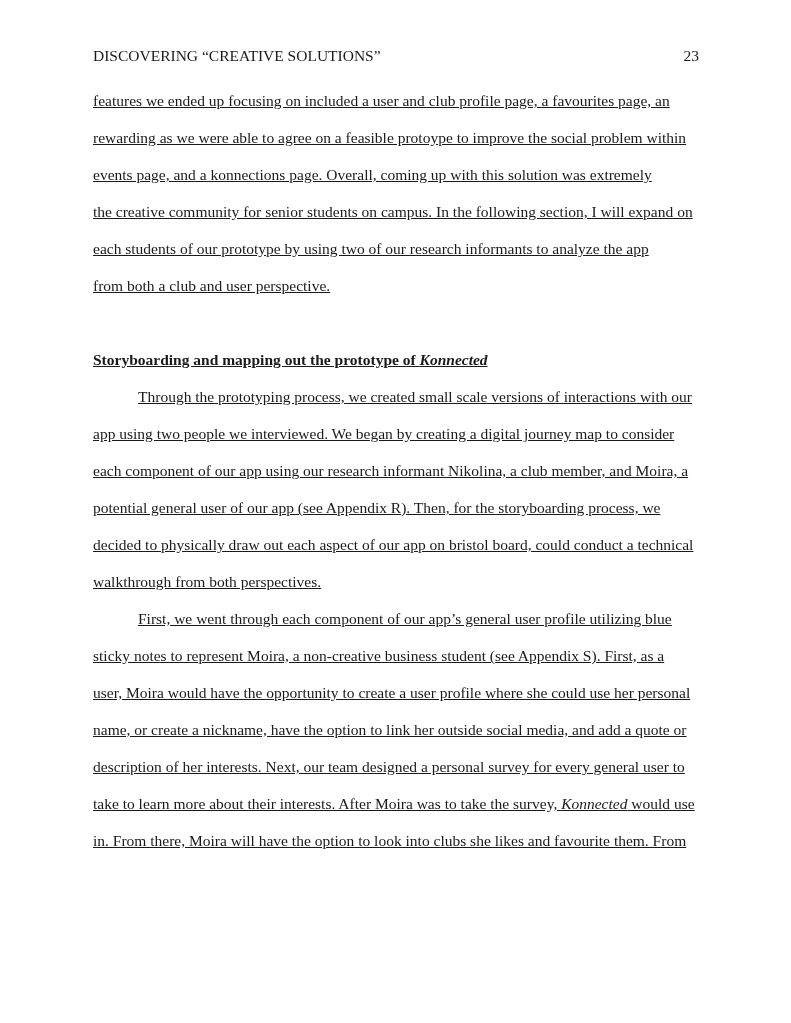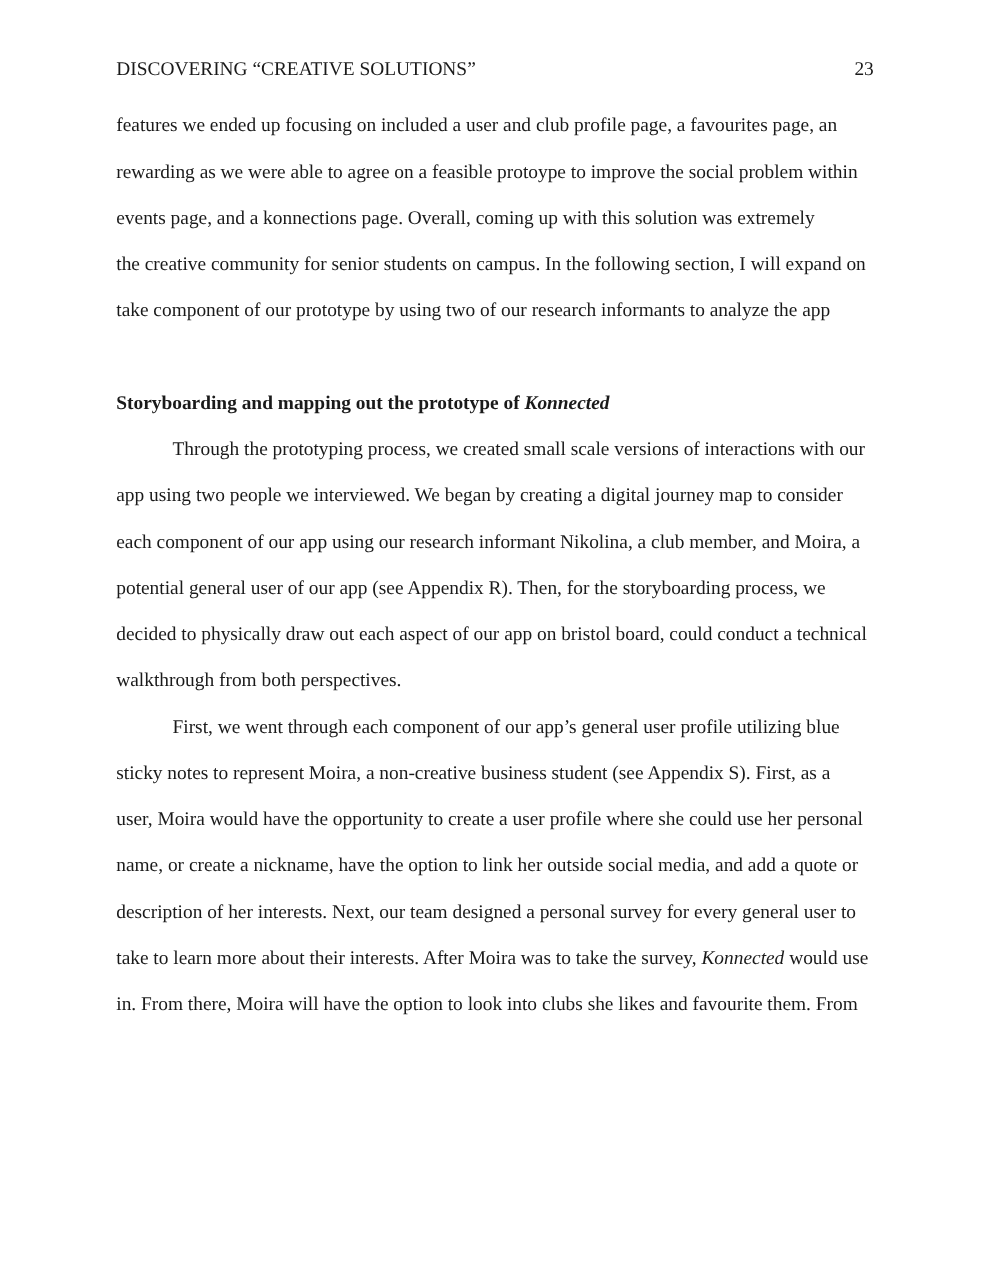--- a/index.html
+++ b/index.html
@@ -38,6 +38,7 @@
     height: 37px;
     line-height: 37px;
     white-space: nowrap;
+    text-decoration: underline;
   }
   .line.indent {
     text-indent: 45px;

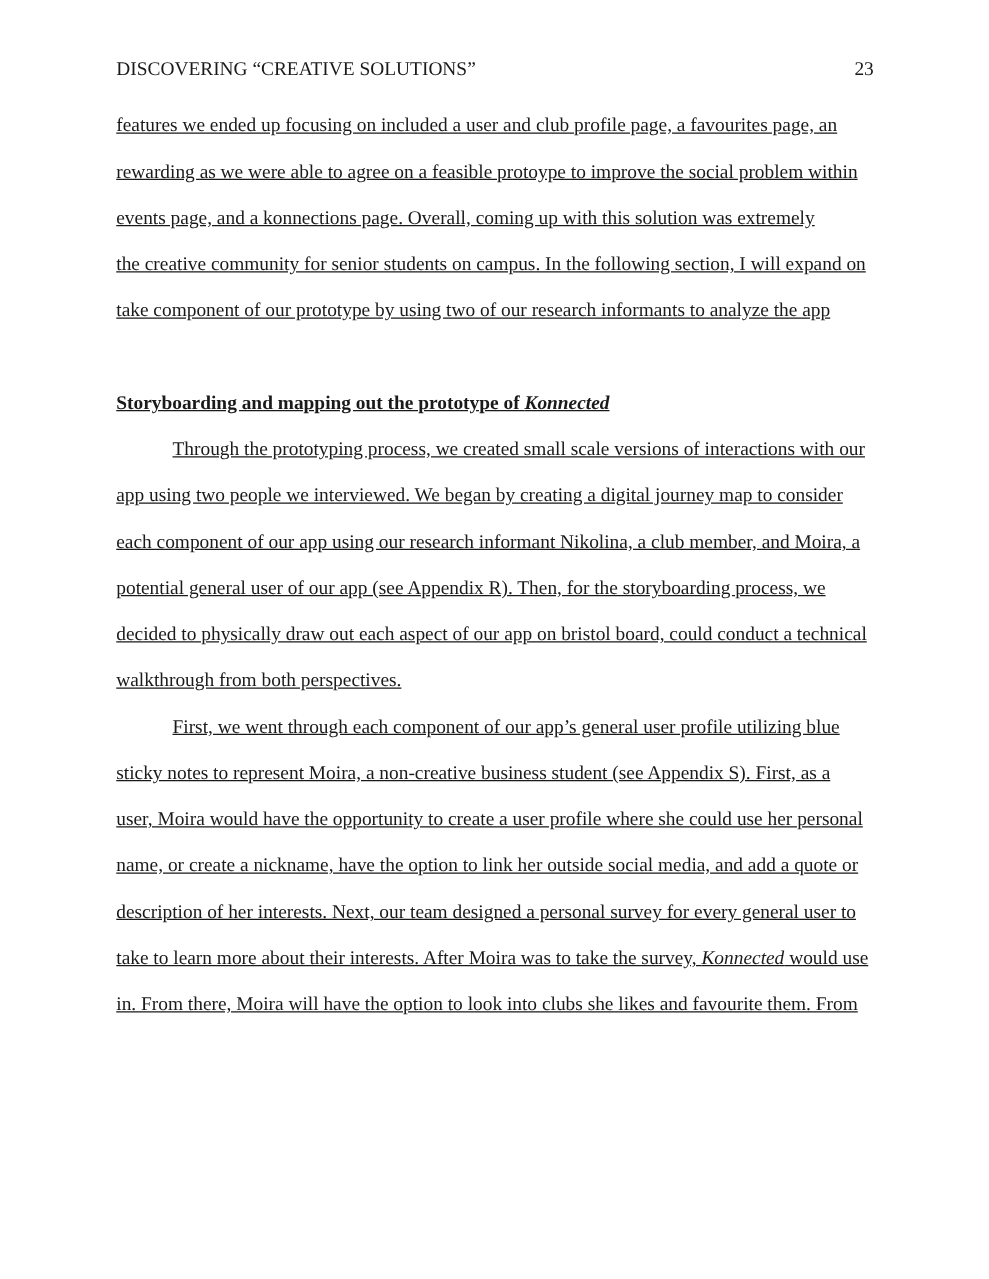--- a/index.html
+++ b/index.html
@@ -62,7 +62,7 @@
       <div class="line"><span class="">rewarding as we were able to agree on a feasible protoype to improve the social problem within</span></div>
       <div class="line"><span class="">events page, and a konnections page. Overall, coming up with this solution was extremely</span></div>
       <div class="line"><span class="">the creative community for senior students on campus. In the following section, I will expand on</span></div>
-      <div class="line"><span class="">take component of our prototype by using two of our research informants to analyze the app</span></div>
+      <div class="line"><span class="">each students of our prototype by using two of our research informants to analyze the app</span></div>
       <div class="line"></div>
       <div class="line heading"><span class="seg-b ">Storyboarding and mapping out the prototype of </span><span class="seg-b seg-i">Konnected</span></div>
       <div class="line indent"><span class="">Through the prototyping process, we created small scale versions of interactions with our</span></div>

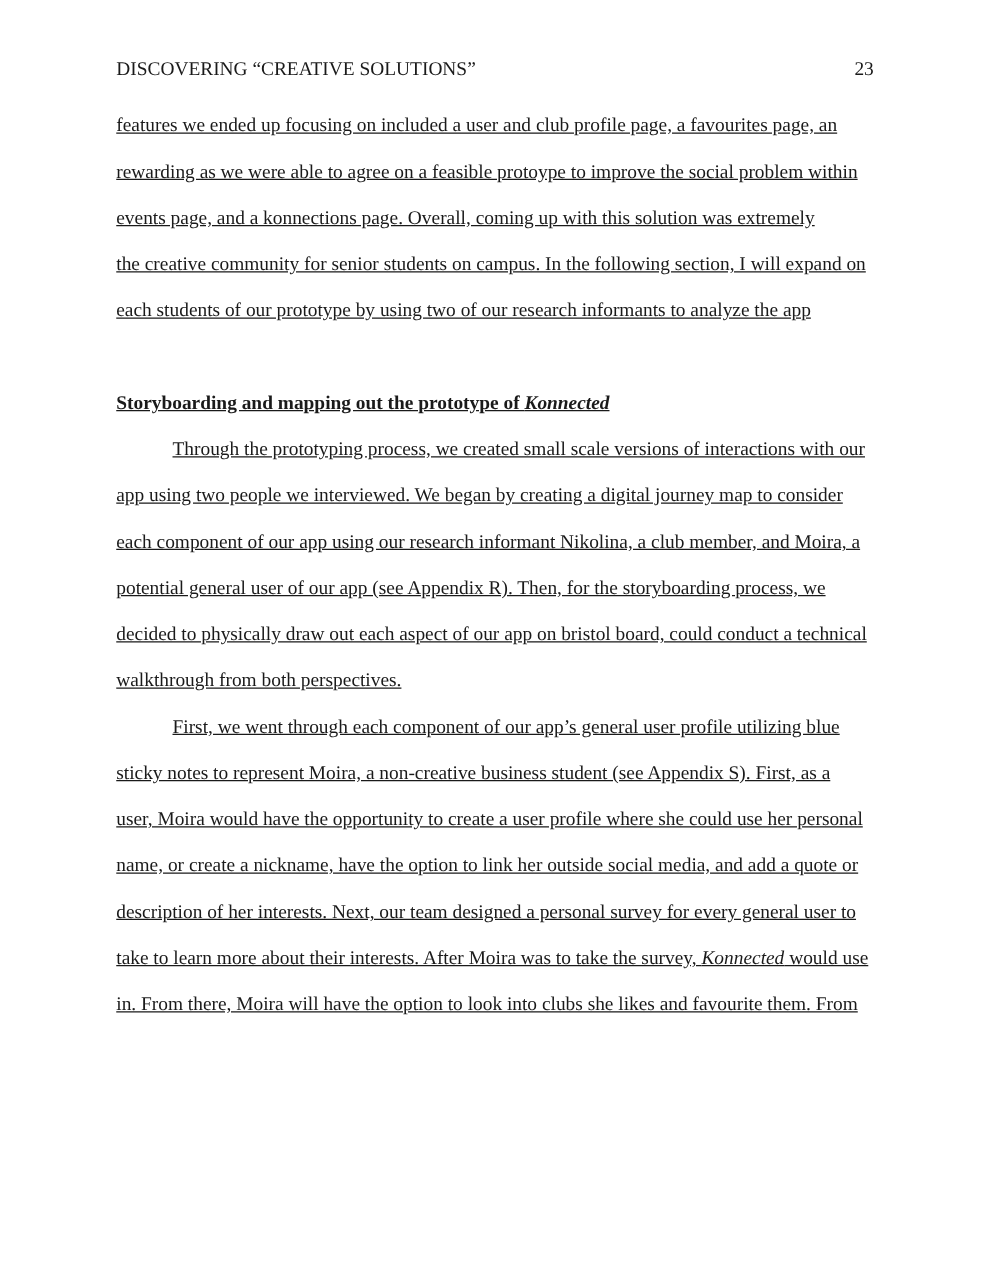--- a/index.html
+++ b/index.html
@@ -63,6 +63,7 @@
       <div class="line"><span class="">events page, and a konnections page. Overall, coming up with this solution was extremely</span></div>
       <div class="line"><span class="">the creative community for senior students on campus. In the following section, I will expand on</span></div>
       <div class="line"><span class="">each students of our prototype by using two of our research informants to analyze the app</span></div>
+      <div class="line"><span class="">from both a club and user perspective.</span></div>
       <div class="line"></div>
       <div class="line heading"><span class="seg-b ">Storyboarding and mapping out the prototype of </span><span class="seg-b seg-i">Konnected</span></div>
       <div class="line indent"><span class="">Through the prototyping process, we created small scale versions of interactions with our</span></div>

